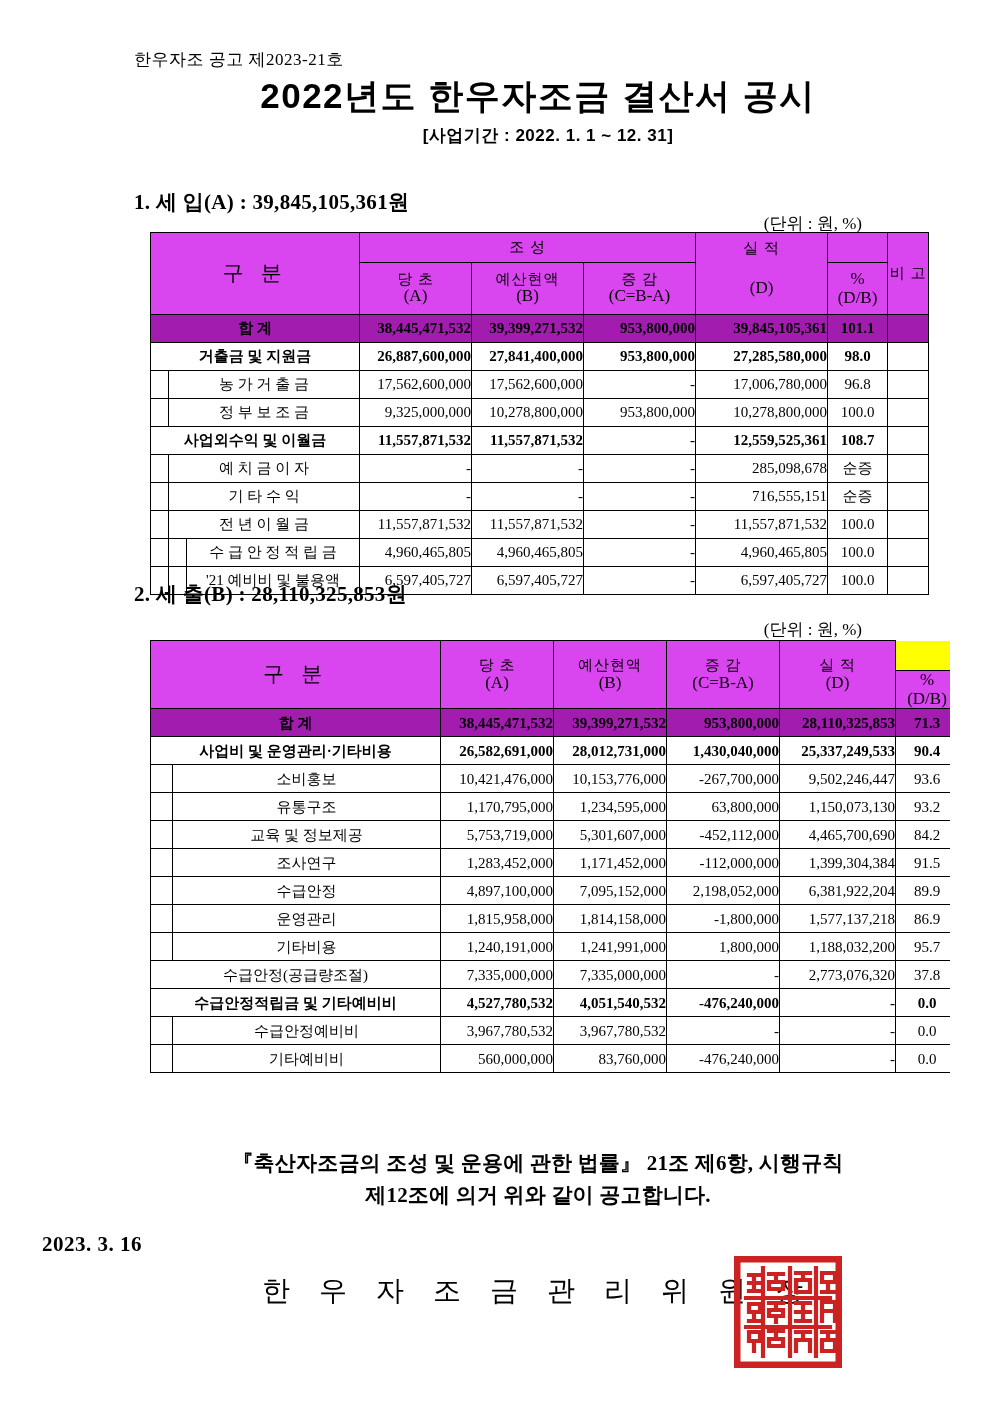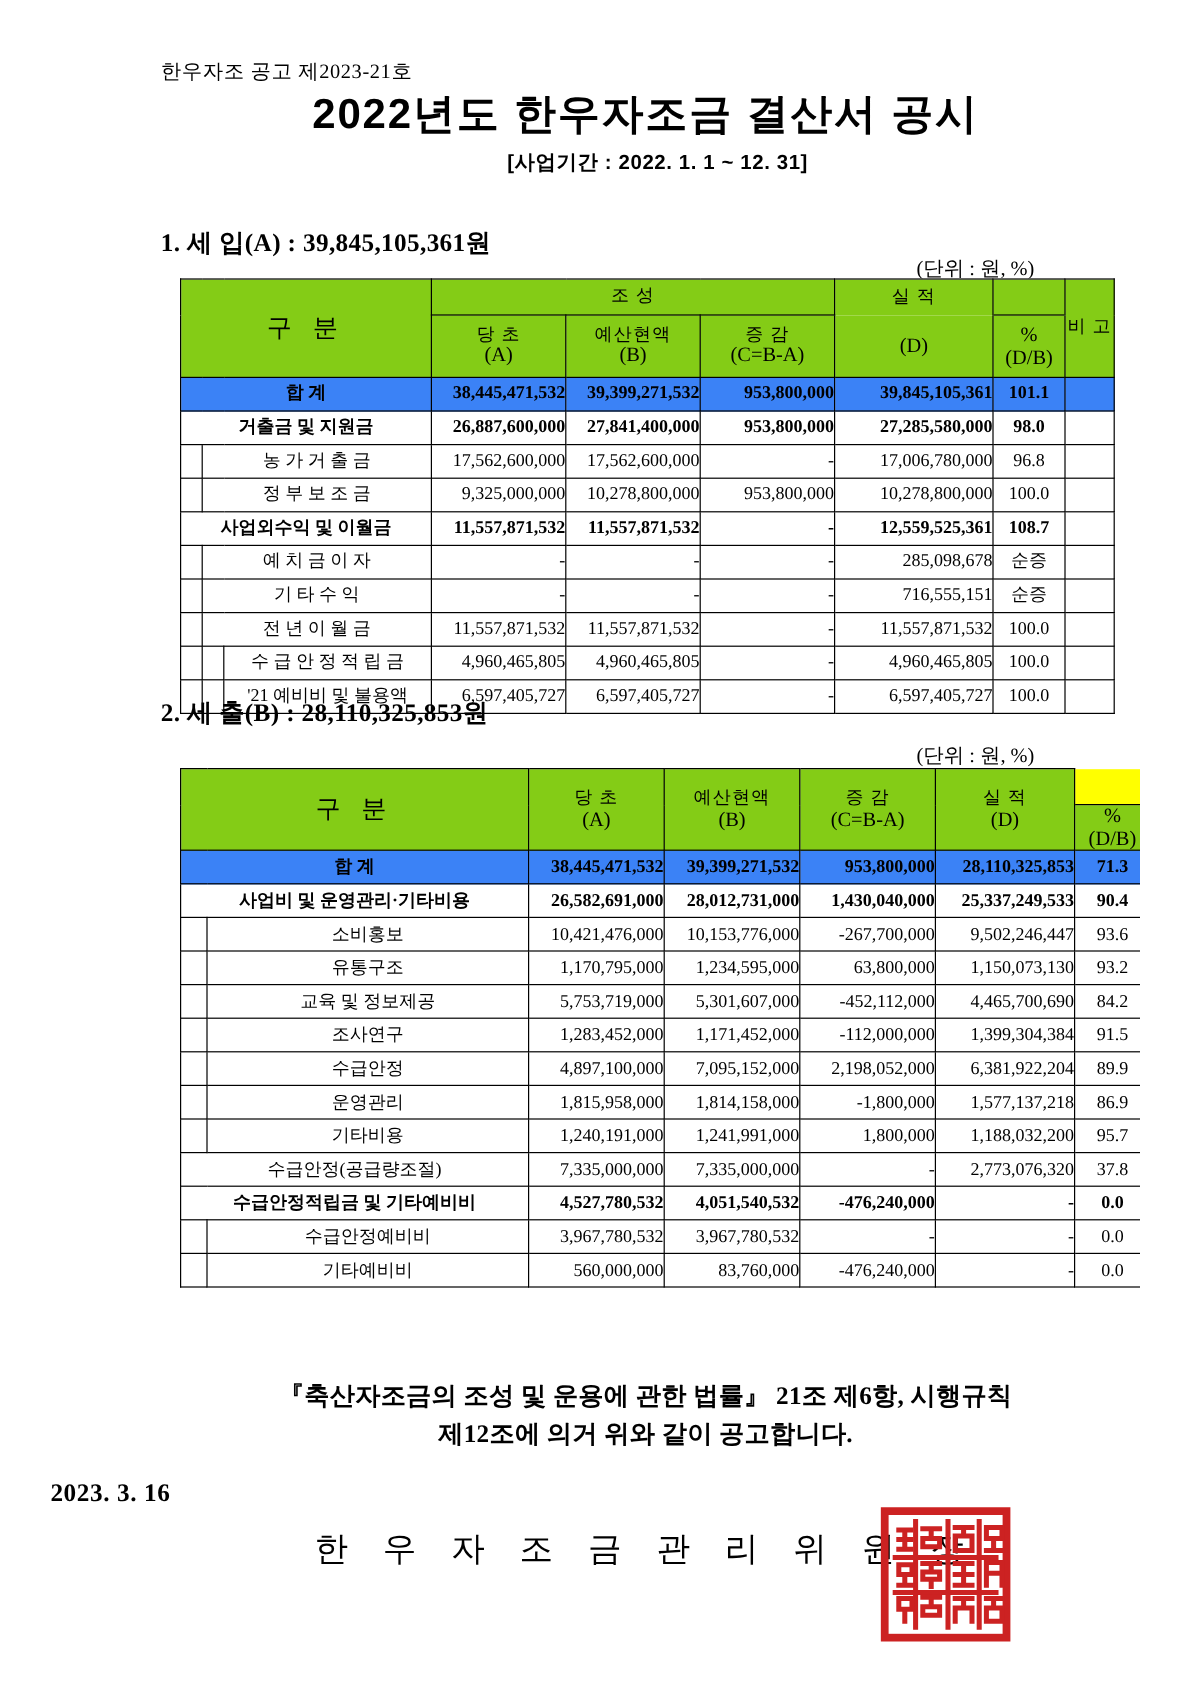--- a/index.html
+++ b/index.html
@@ -101,7 +101,7 @@
 
   
   .hd {
-    background: #84cc16;
+    background: #d946ef;
     font-weight: bold;
     text-align: center;
     font-size: 19px;

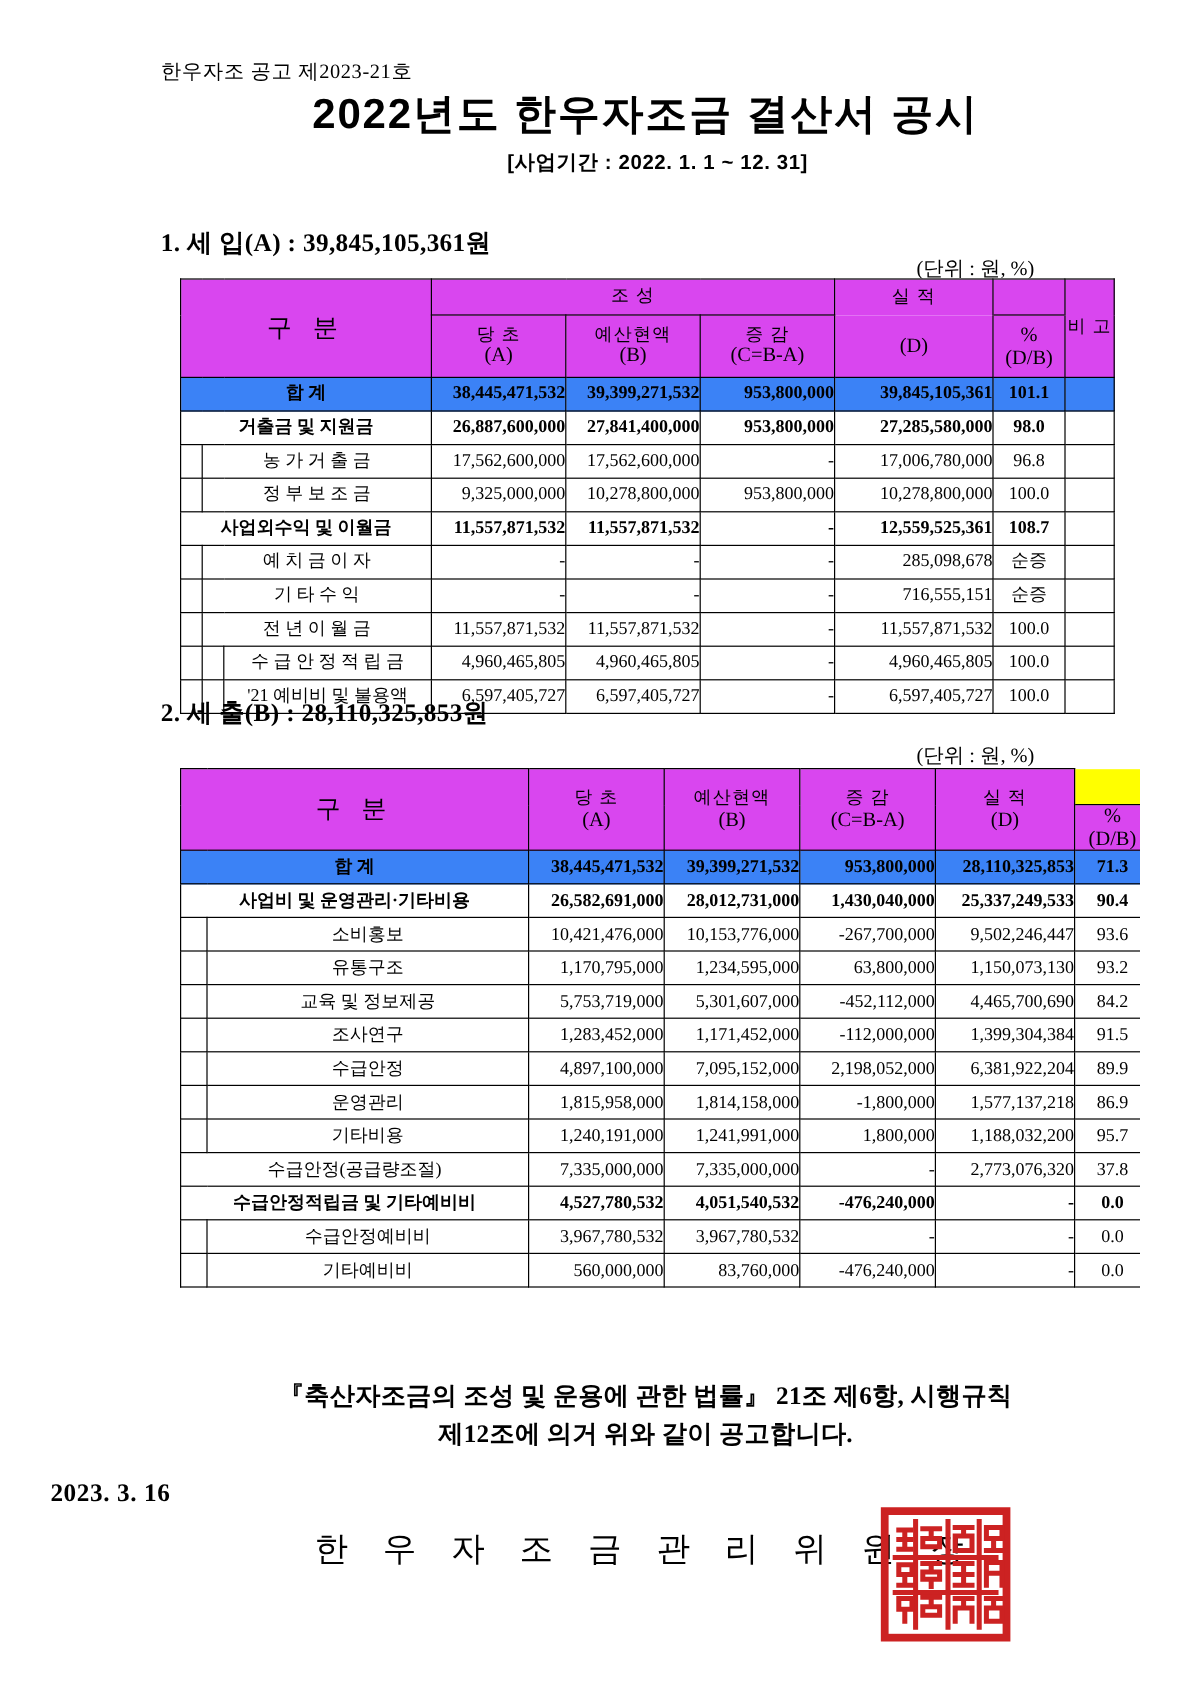--- a/index.html
+++ b/index.html
@@ -117,7 +117,7 @@
   .hd.pct { font-size: 17px; letter-spacing: 0; }
 
   
-  tr.total td { background: #3b82f6; font-weight: bold; }
+  tr.total td { background: #a21caf; font-weight: bold; }
   tr.group td { font-weight: bold; }
 
   td.label {

